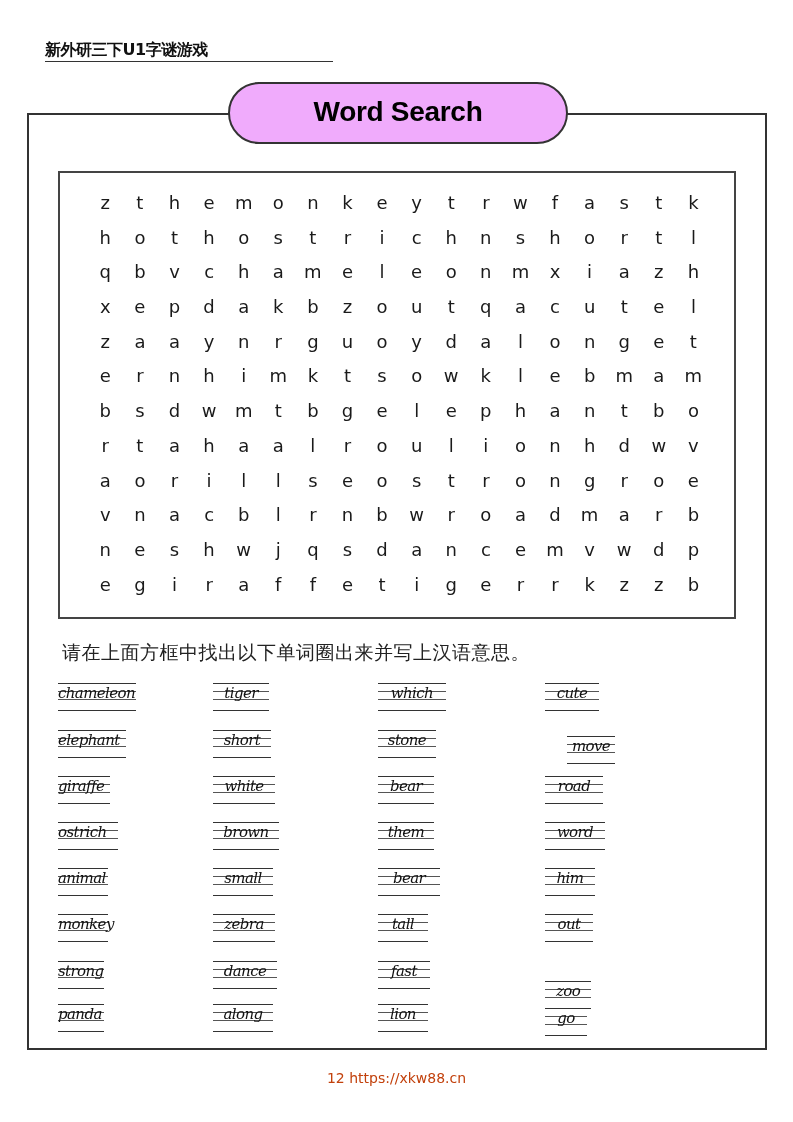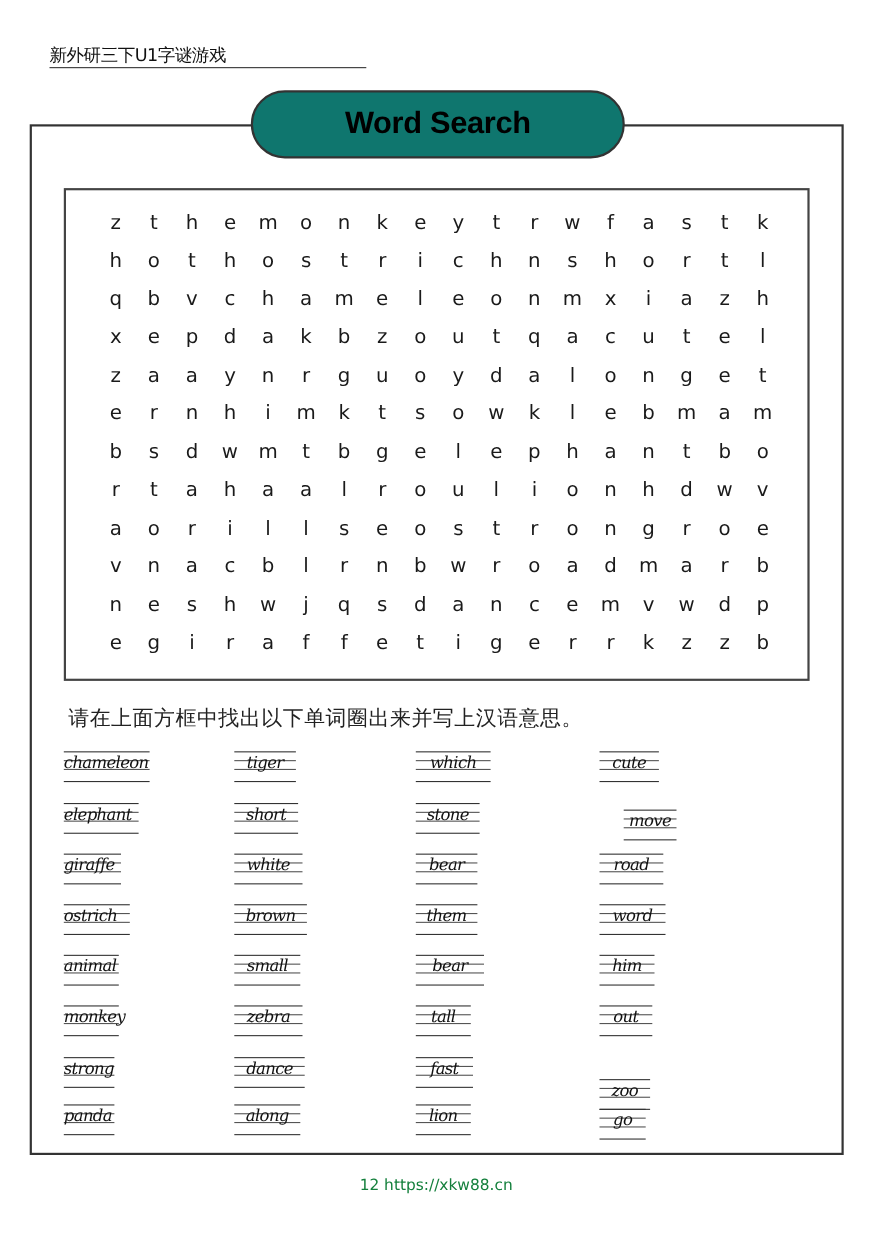--- a/index.html
+++ b/index.html
@@ -7,7 +7,7 @@
            font-family: "DejaVu Sans", sans-serif; color: #111; }
 
     .doc-title { position: absolute; left: 45px; top: 40px; width: 288px;
-                 font-size: 16px; font-weight: normal; letter-spacing: -0.5px;
+                 font-size: 16px; font-weight: bold; letter-spacing: -0.5px;
                  border-bottom: 1.5px solid #333; padding-bottom: 1px; line-height: 20px;
                  font-family: "DejaVu Sans", sans-serif; }
 

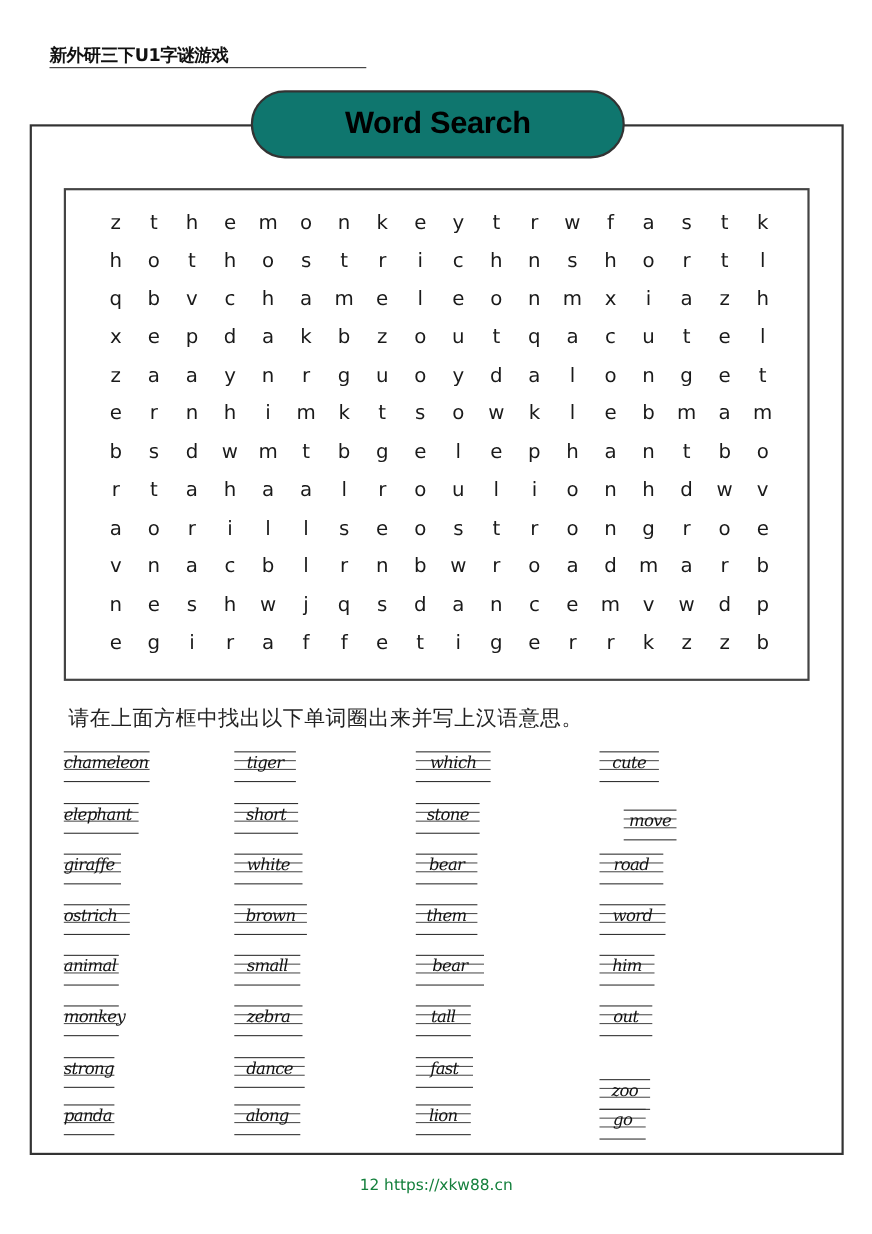--- a/index.html
+++ b/index.html
@@ -15,7 +15,7 @@
                    border: 2px solid #333; box-sizing: border-box; }
 
     .title-pill { position: absolute; left: 228px; top: 82px; width: 340px; height: 62px;
-                  border: 2px solid #333; border-radius: 31px; background: #0f766e;
+                  border: 2px solid #333; border-radius: 31px; background: #f0abfc;
                   box-sizing: border-box; display: flex; align-items: center; justify-content: center; }
     .title-pill span { font-family: "Liberation Sans", sans-serif; font-weight: bold;
                        font-size: 28px; color: #000; letter-spacing: -0.3px; margin-top: -2px; }

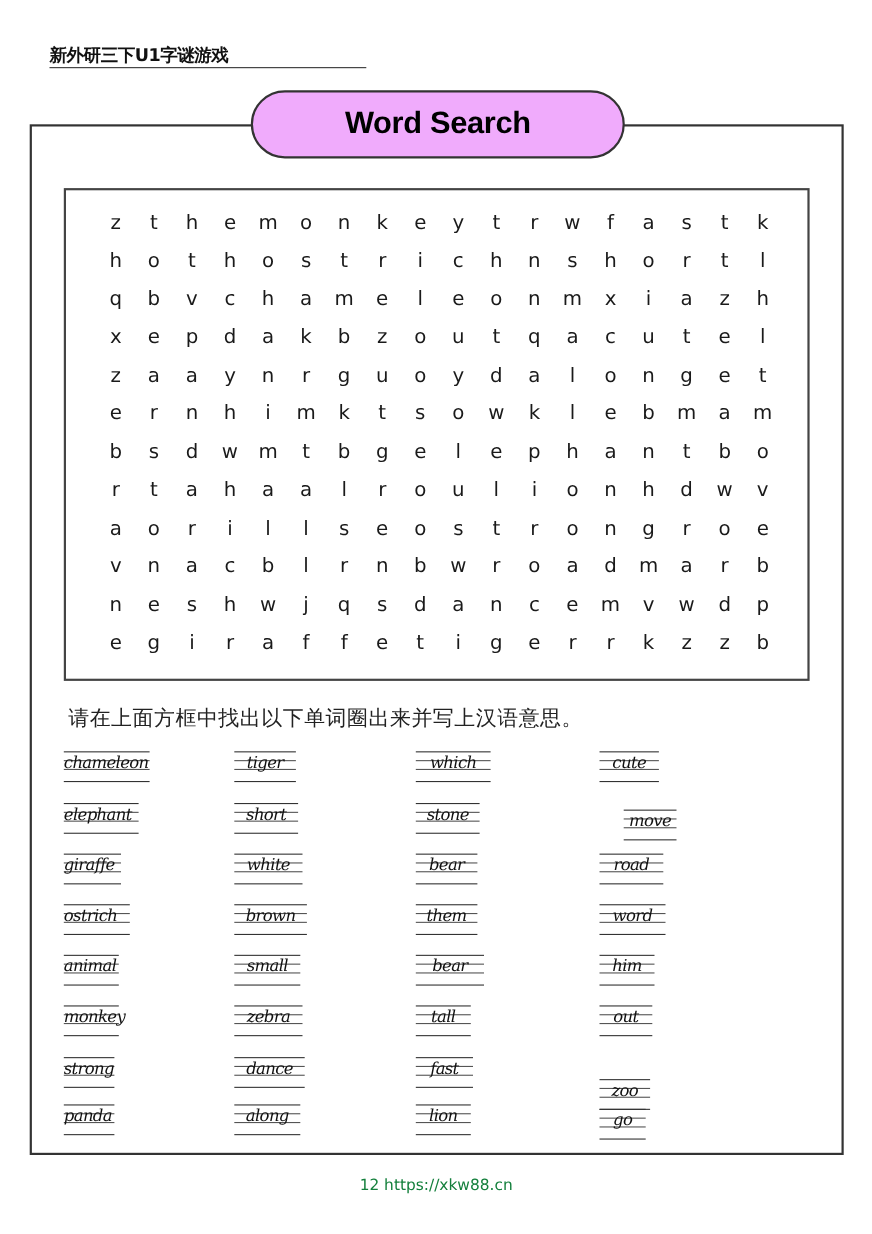--- a/index.html
+++ b/index.html
@@ -44,7 +44,7 @@
     .word.left .txt { text-align: left; }
 
     .footer { position: absolute; left: 0; width: 793px; top: 1070px; text-align: center;
-              font-size: 14px; color: #15803d; font-family: "DejaVu Sans", sans-serif; }
+              font-size: 14px; color: #c2410c; font-family: "DejaVu Sans", sans-serif; }
   </style>
 </head>
 <body>

